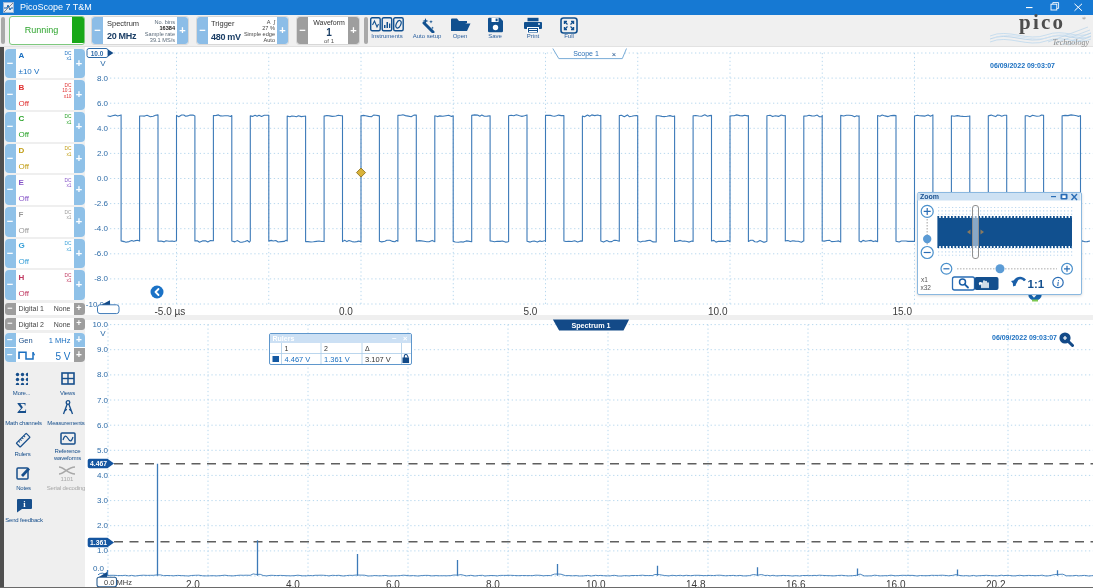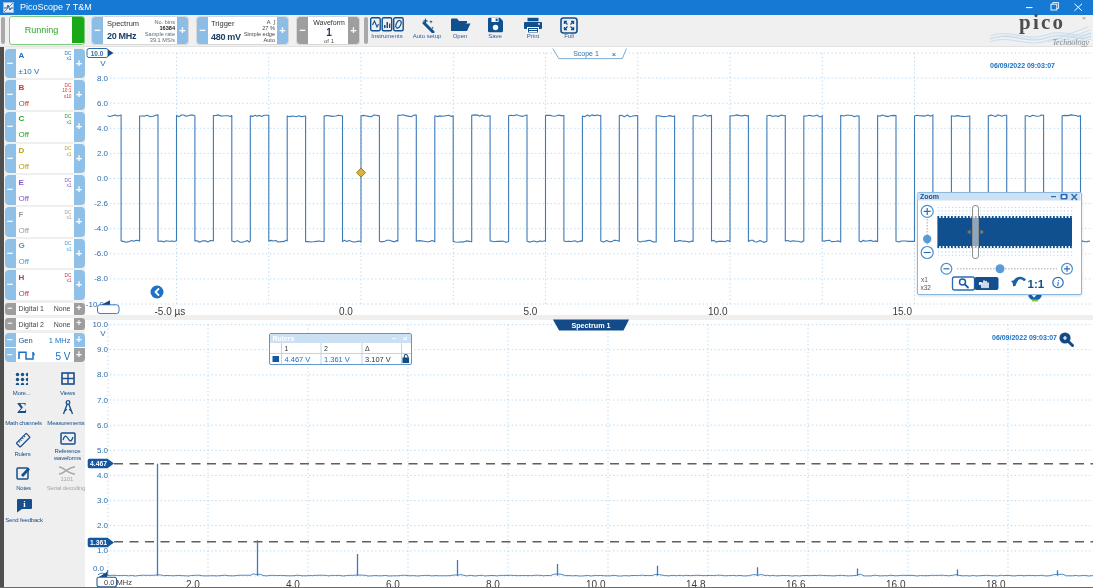--- a/index.html
+++ b/index.html
@@ -439,7 +439,7 @@
 <div class="xlab" style="left:686px;top:578.5px">14.8</div>
 <div class="xlab" style="left:786px;top:578.5px">16.6</div>
 <div class="xlab" style="left:886px;top:578.5px">16.0</div>
-<div class="xlab" style="left:986px;top:578.5px">18.0</div>
+<div class="xlab" style="left:986px;top:578.5px">20.2</div>
 <svg class="abs" style="left:95px;top:568px" width="45" height="20" viewBox="0 0 45 20">
 <path d="M3 6.8 Q7.5 3.2 12 7.4" fill="none" stroke="#3c7ab8" stroke-width="1"></path>
 <path d="M3.5 9.2 L12 4 L12 9.2 Z" fill="#134a88"></path>

